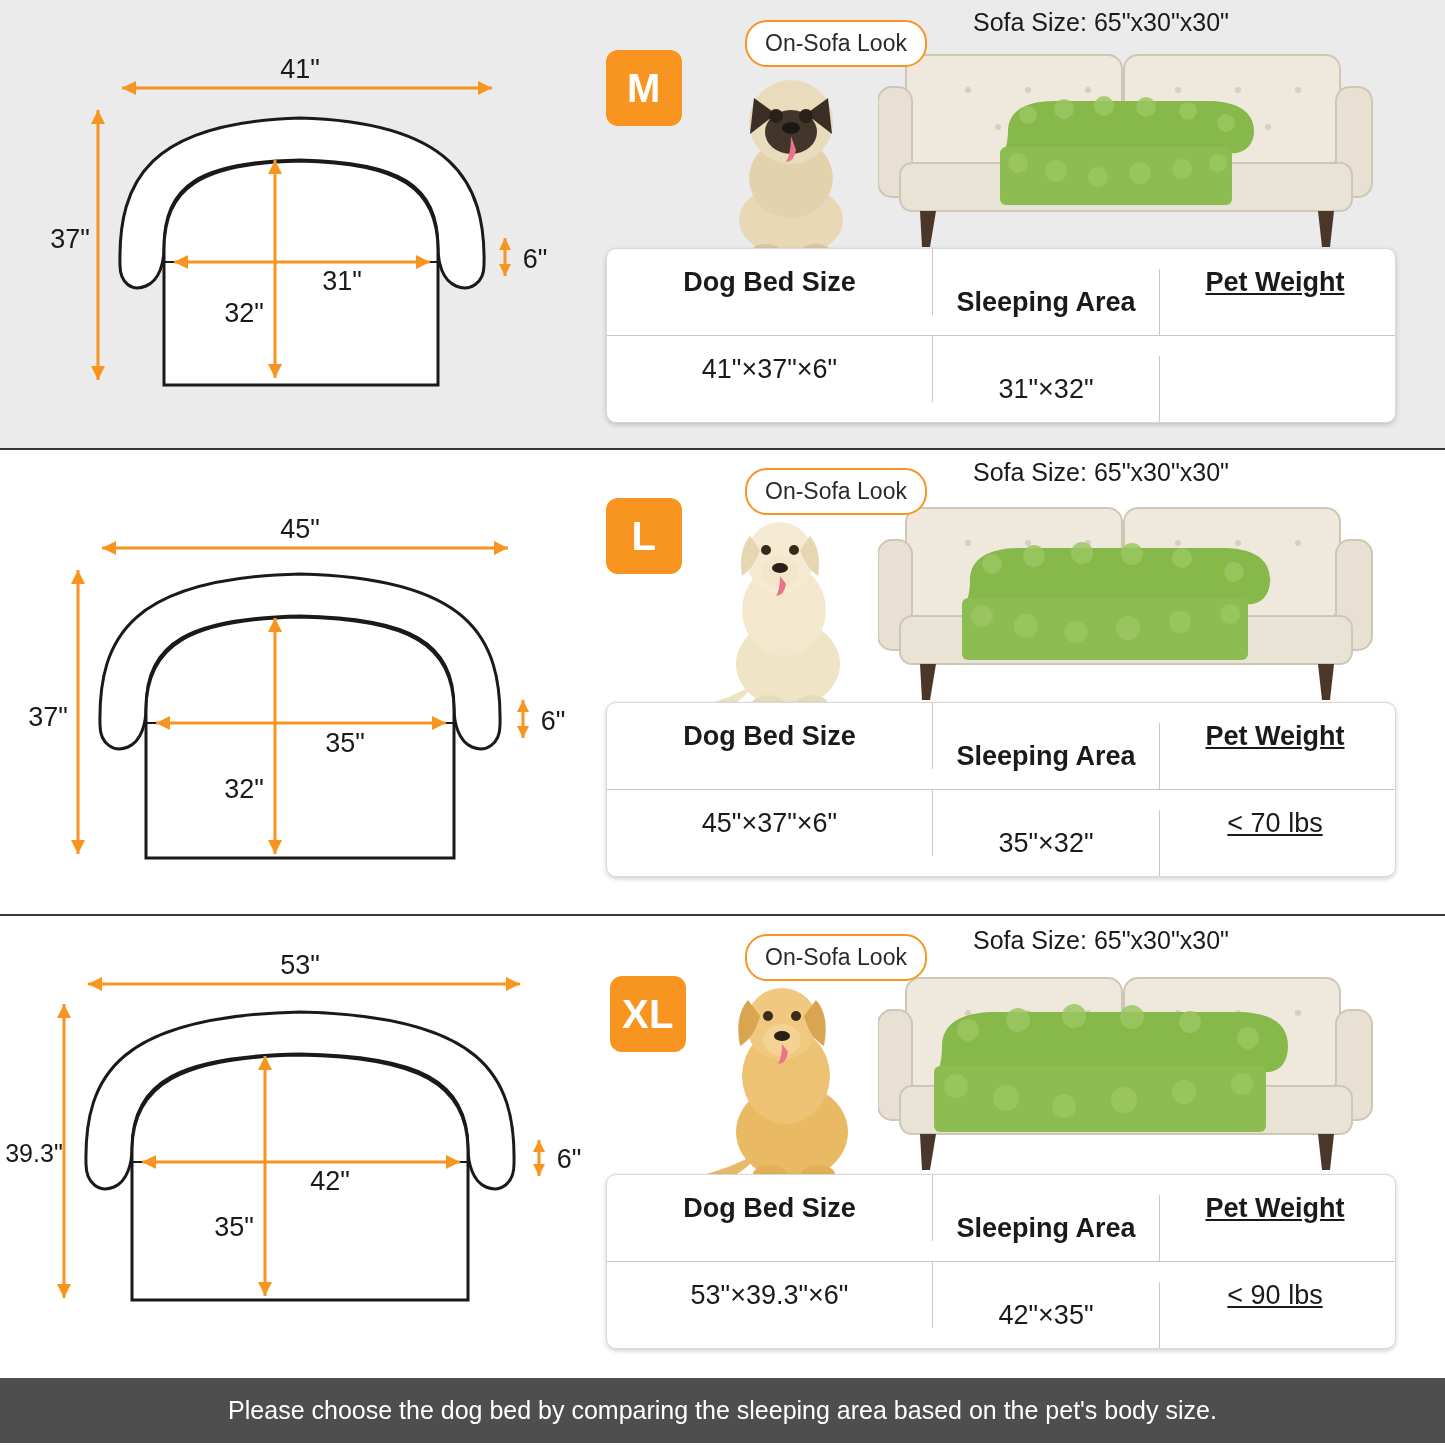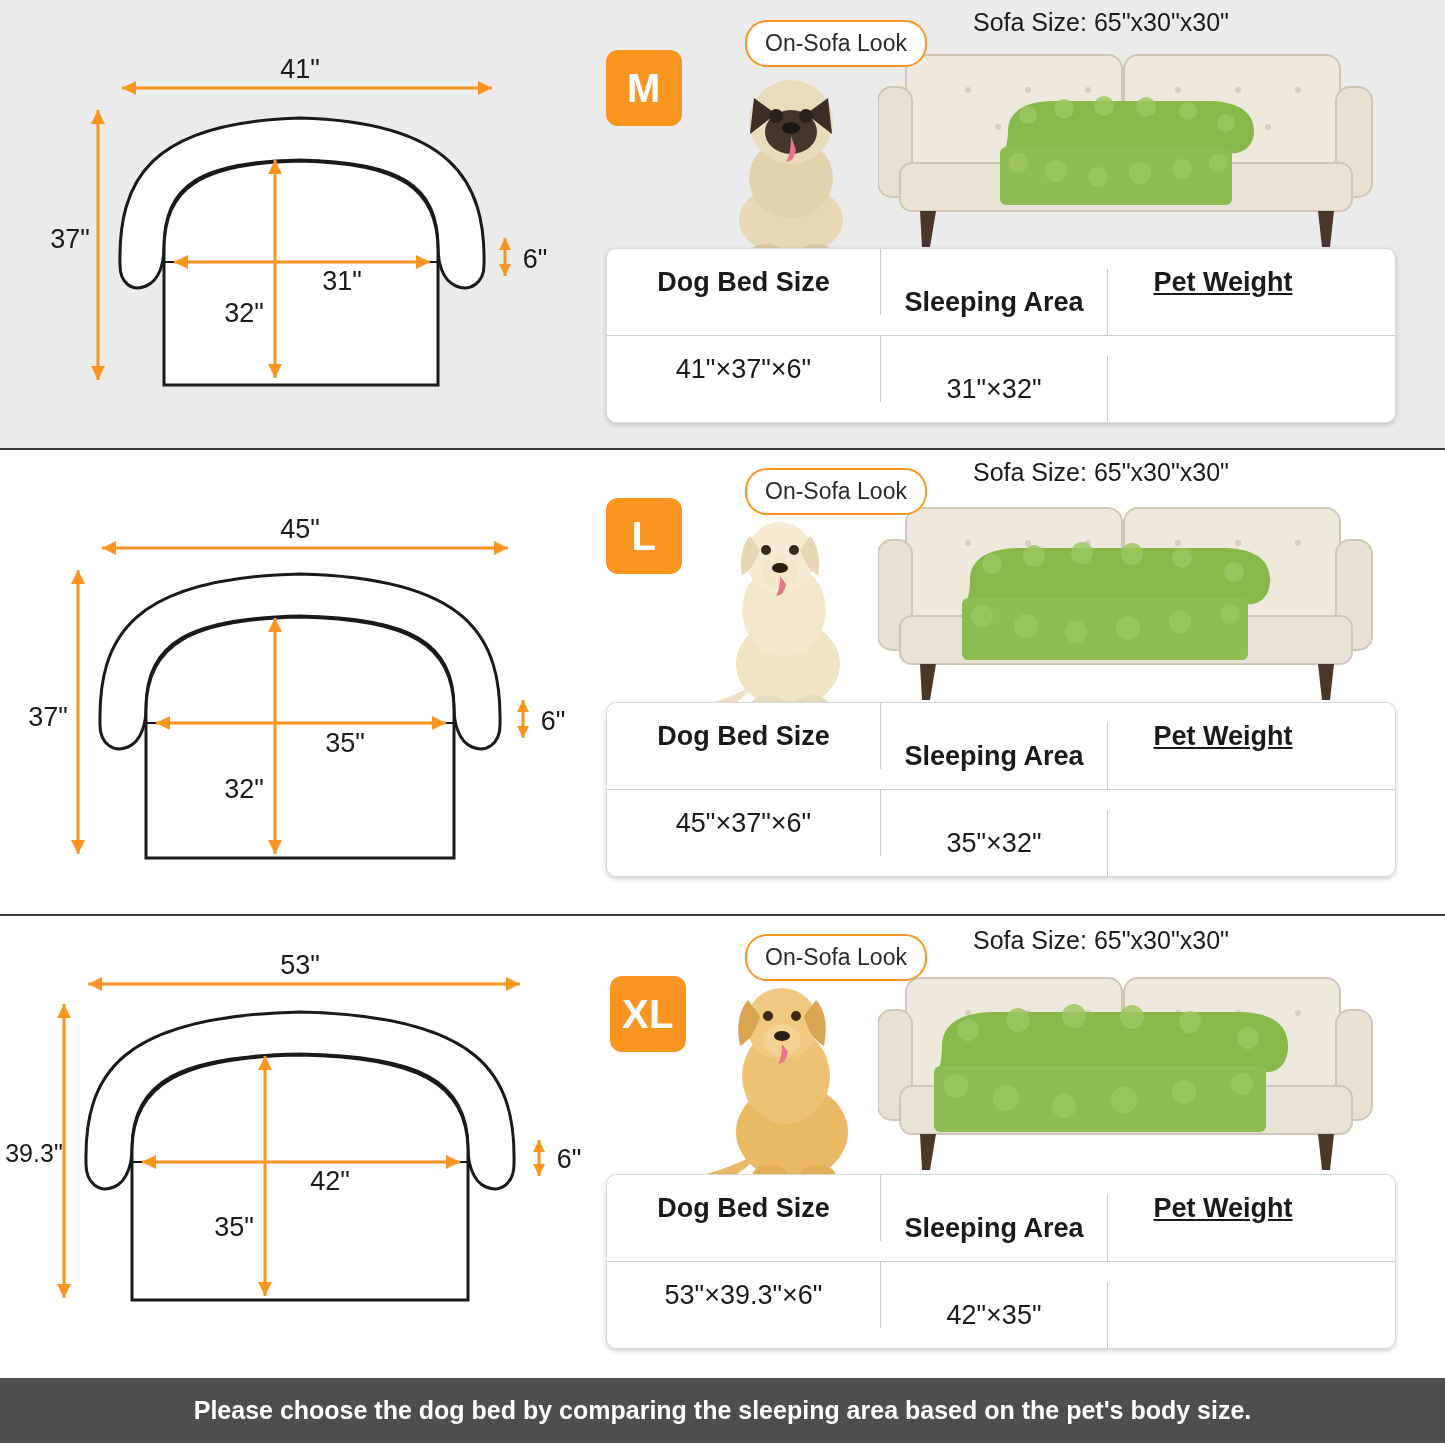--- a/index.html
+++ b/index.html
@@ -84,7 +84,7 @@
     height:66px;
   }
   .spec-row.head .spec-cell { font-weight:bold; }
-  .c0 { width:274px; border-right:1px solid #c8c8c8; }
+  .c0 { width:326px; border-right:1px solid #c8c8c8; }
   .c1 { width:227px; border-right:1px solid #c8c8c8;margin-top:20px; }
   .c2 { width:230px;text-decoration:underline; }
 

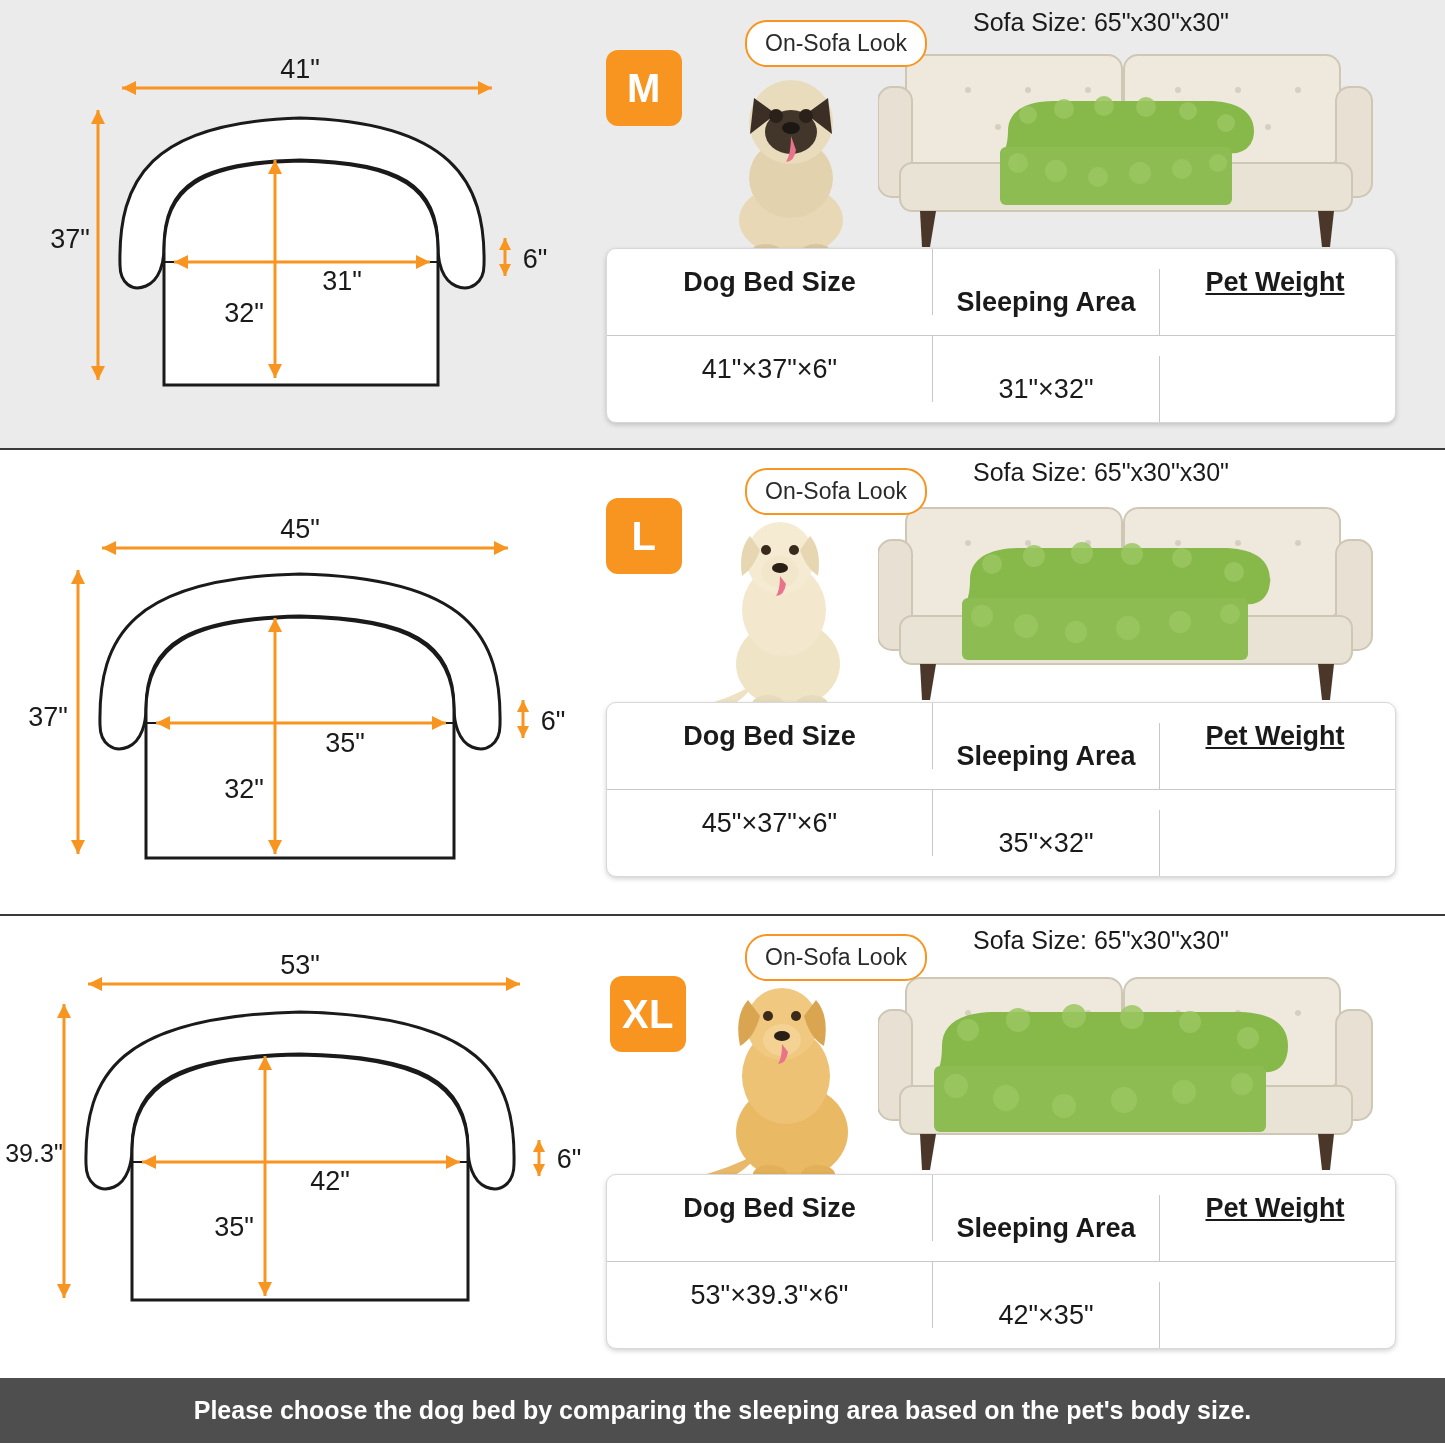--- a/index.html
+++ b/index.html
@@ -339,6 +339,7 @@
         <div class="spec-row">
           <div class="spec-cell c0">45"×37"×6"</div>
           <div class="spec-cell c1">35"×32"</div>
+          <div class="spec-cell c2">&lt; 70 lbs</div>
         </div>
       </div>
     </div>

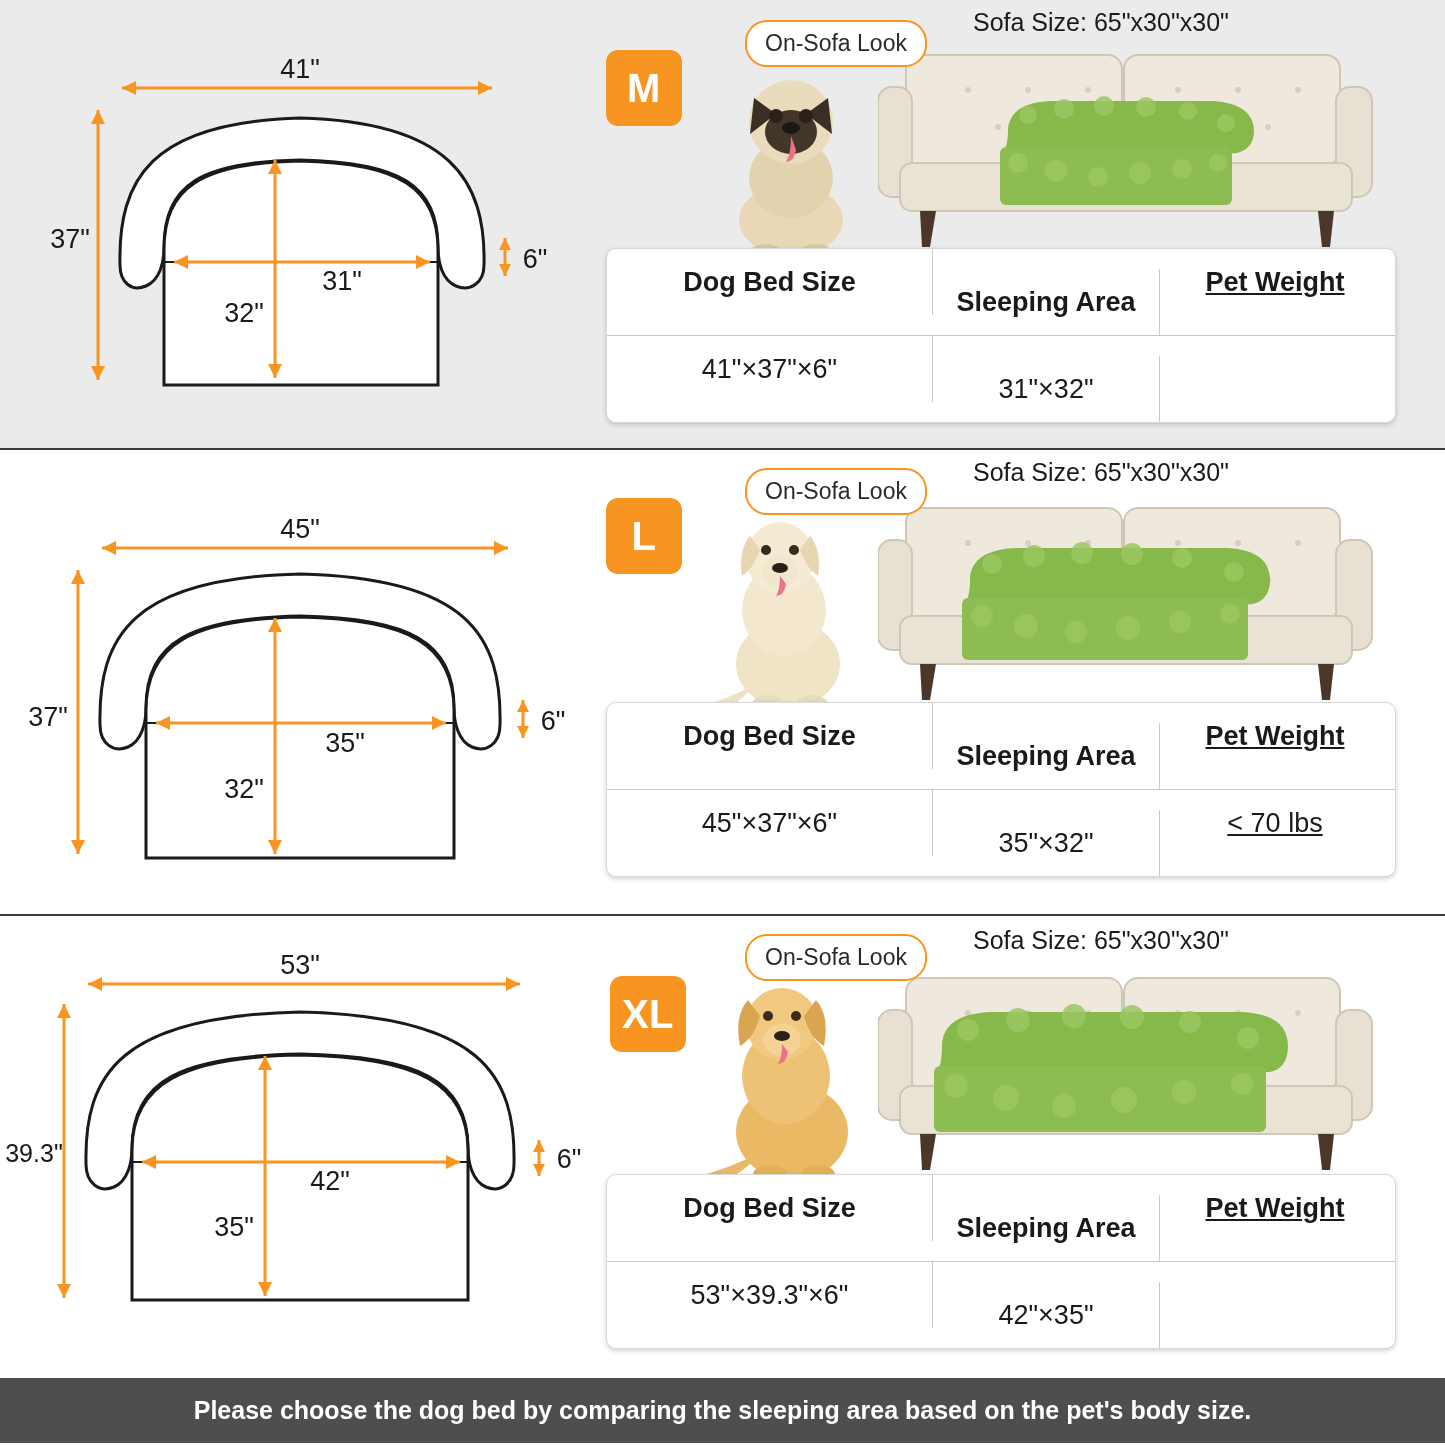--- a/index.html
+++ b/index.html
@@ -456,6 +456,7 @@
         <div class="spec-row">
           <div class="spec-cell c0">53"×39.3"×6"</div>
           <div class="spec-cell c1">42"×35"</div>
+          <div class="spec-cell c2">&lt; 90 lbs</div>
         </div>
       </div>
     </div>

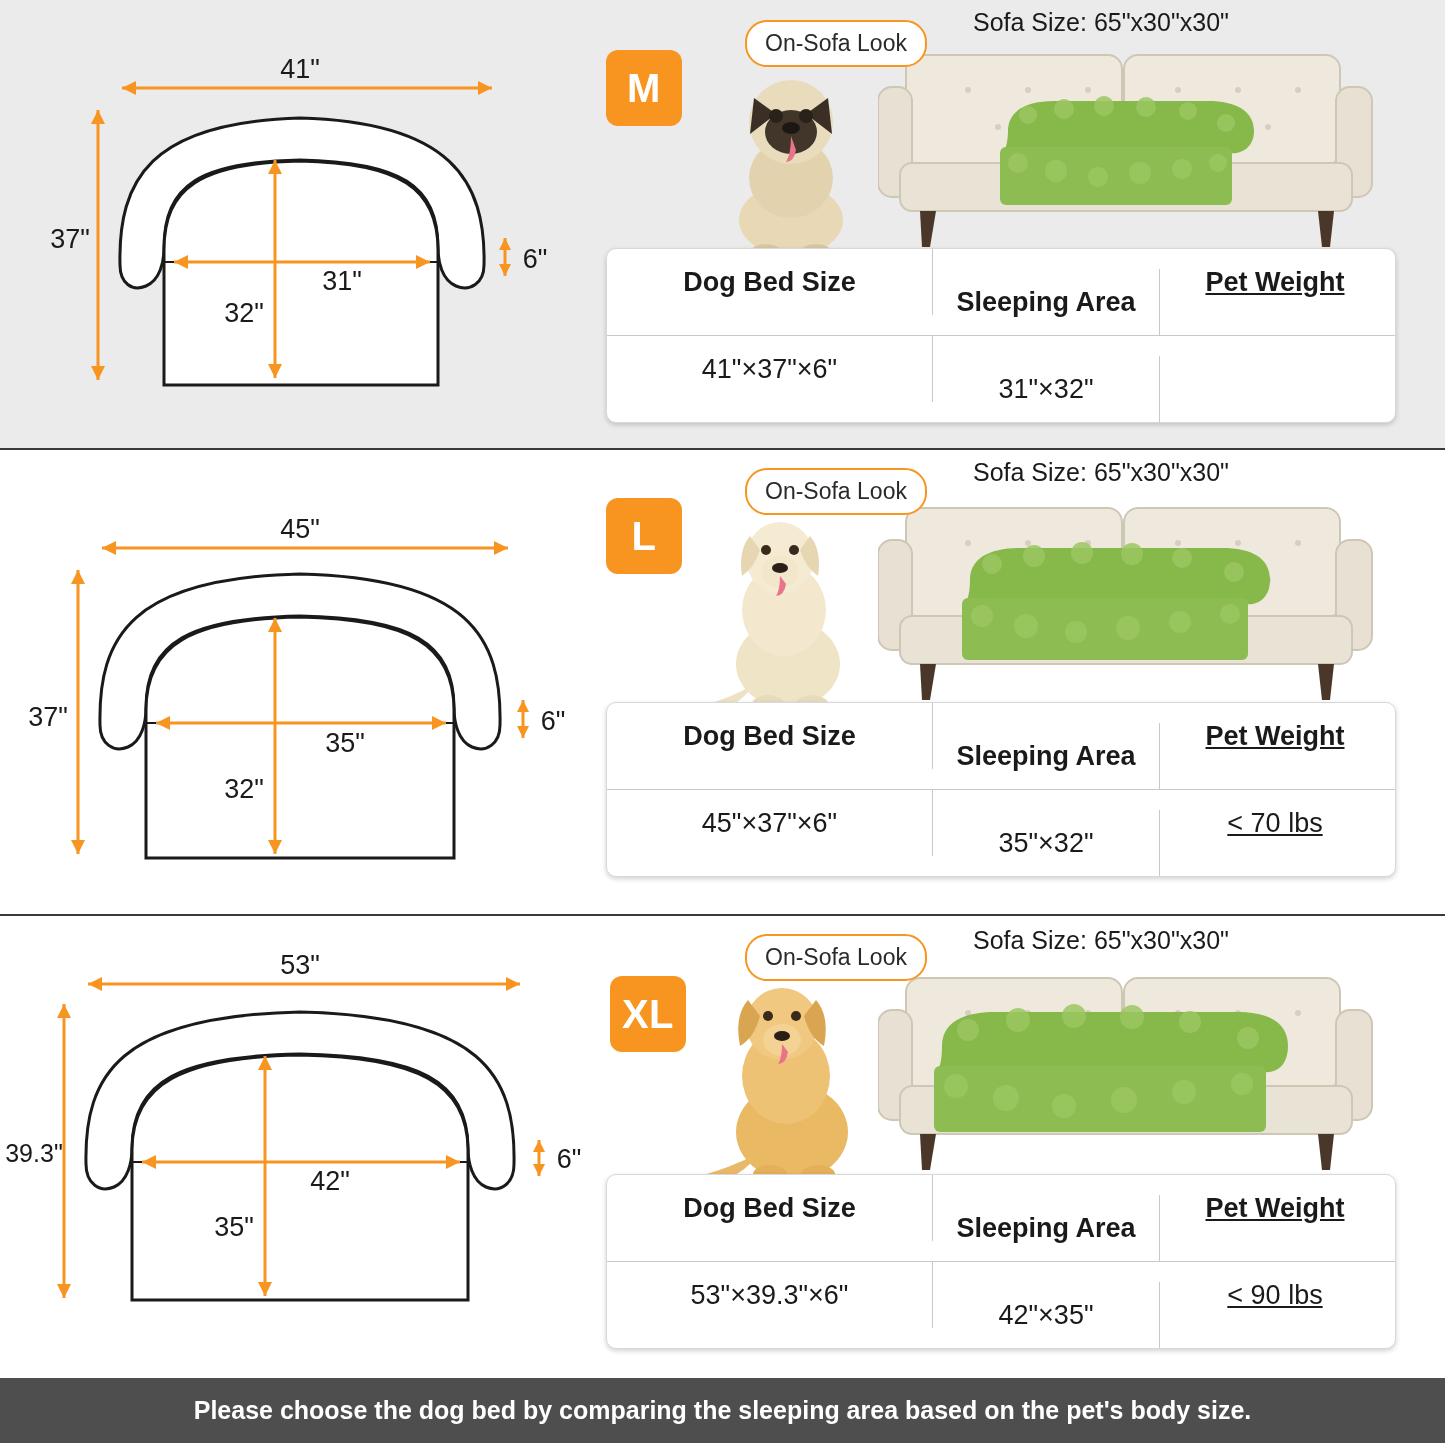--- a/index.html
+++ b/index.html
@@ -95,7 +95,7 @@
     color:#ffffff;
     display:flex; align-items:center; justify-content:center;
     font-size:25px;
-    font-weight:bold;
+    font-weight:normal;
     text-align:center;
   }
   .lbl { font-family:"Liberation Sans", sans-serif; }

